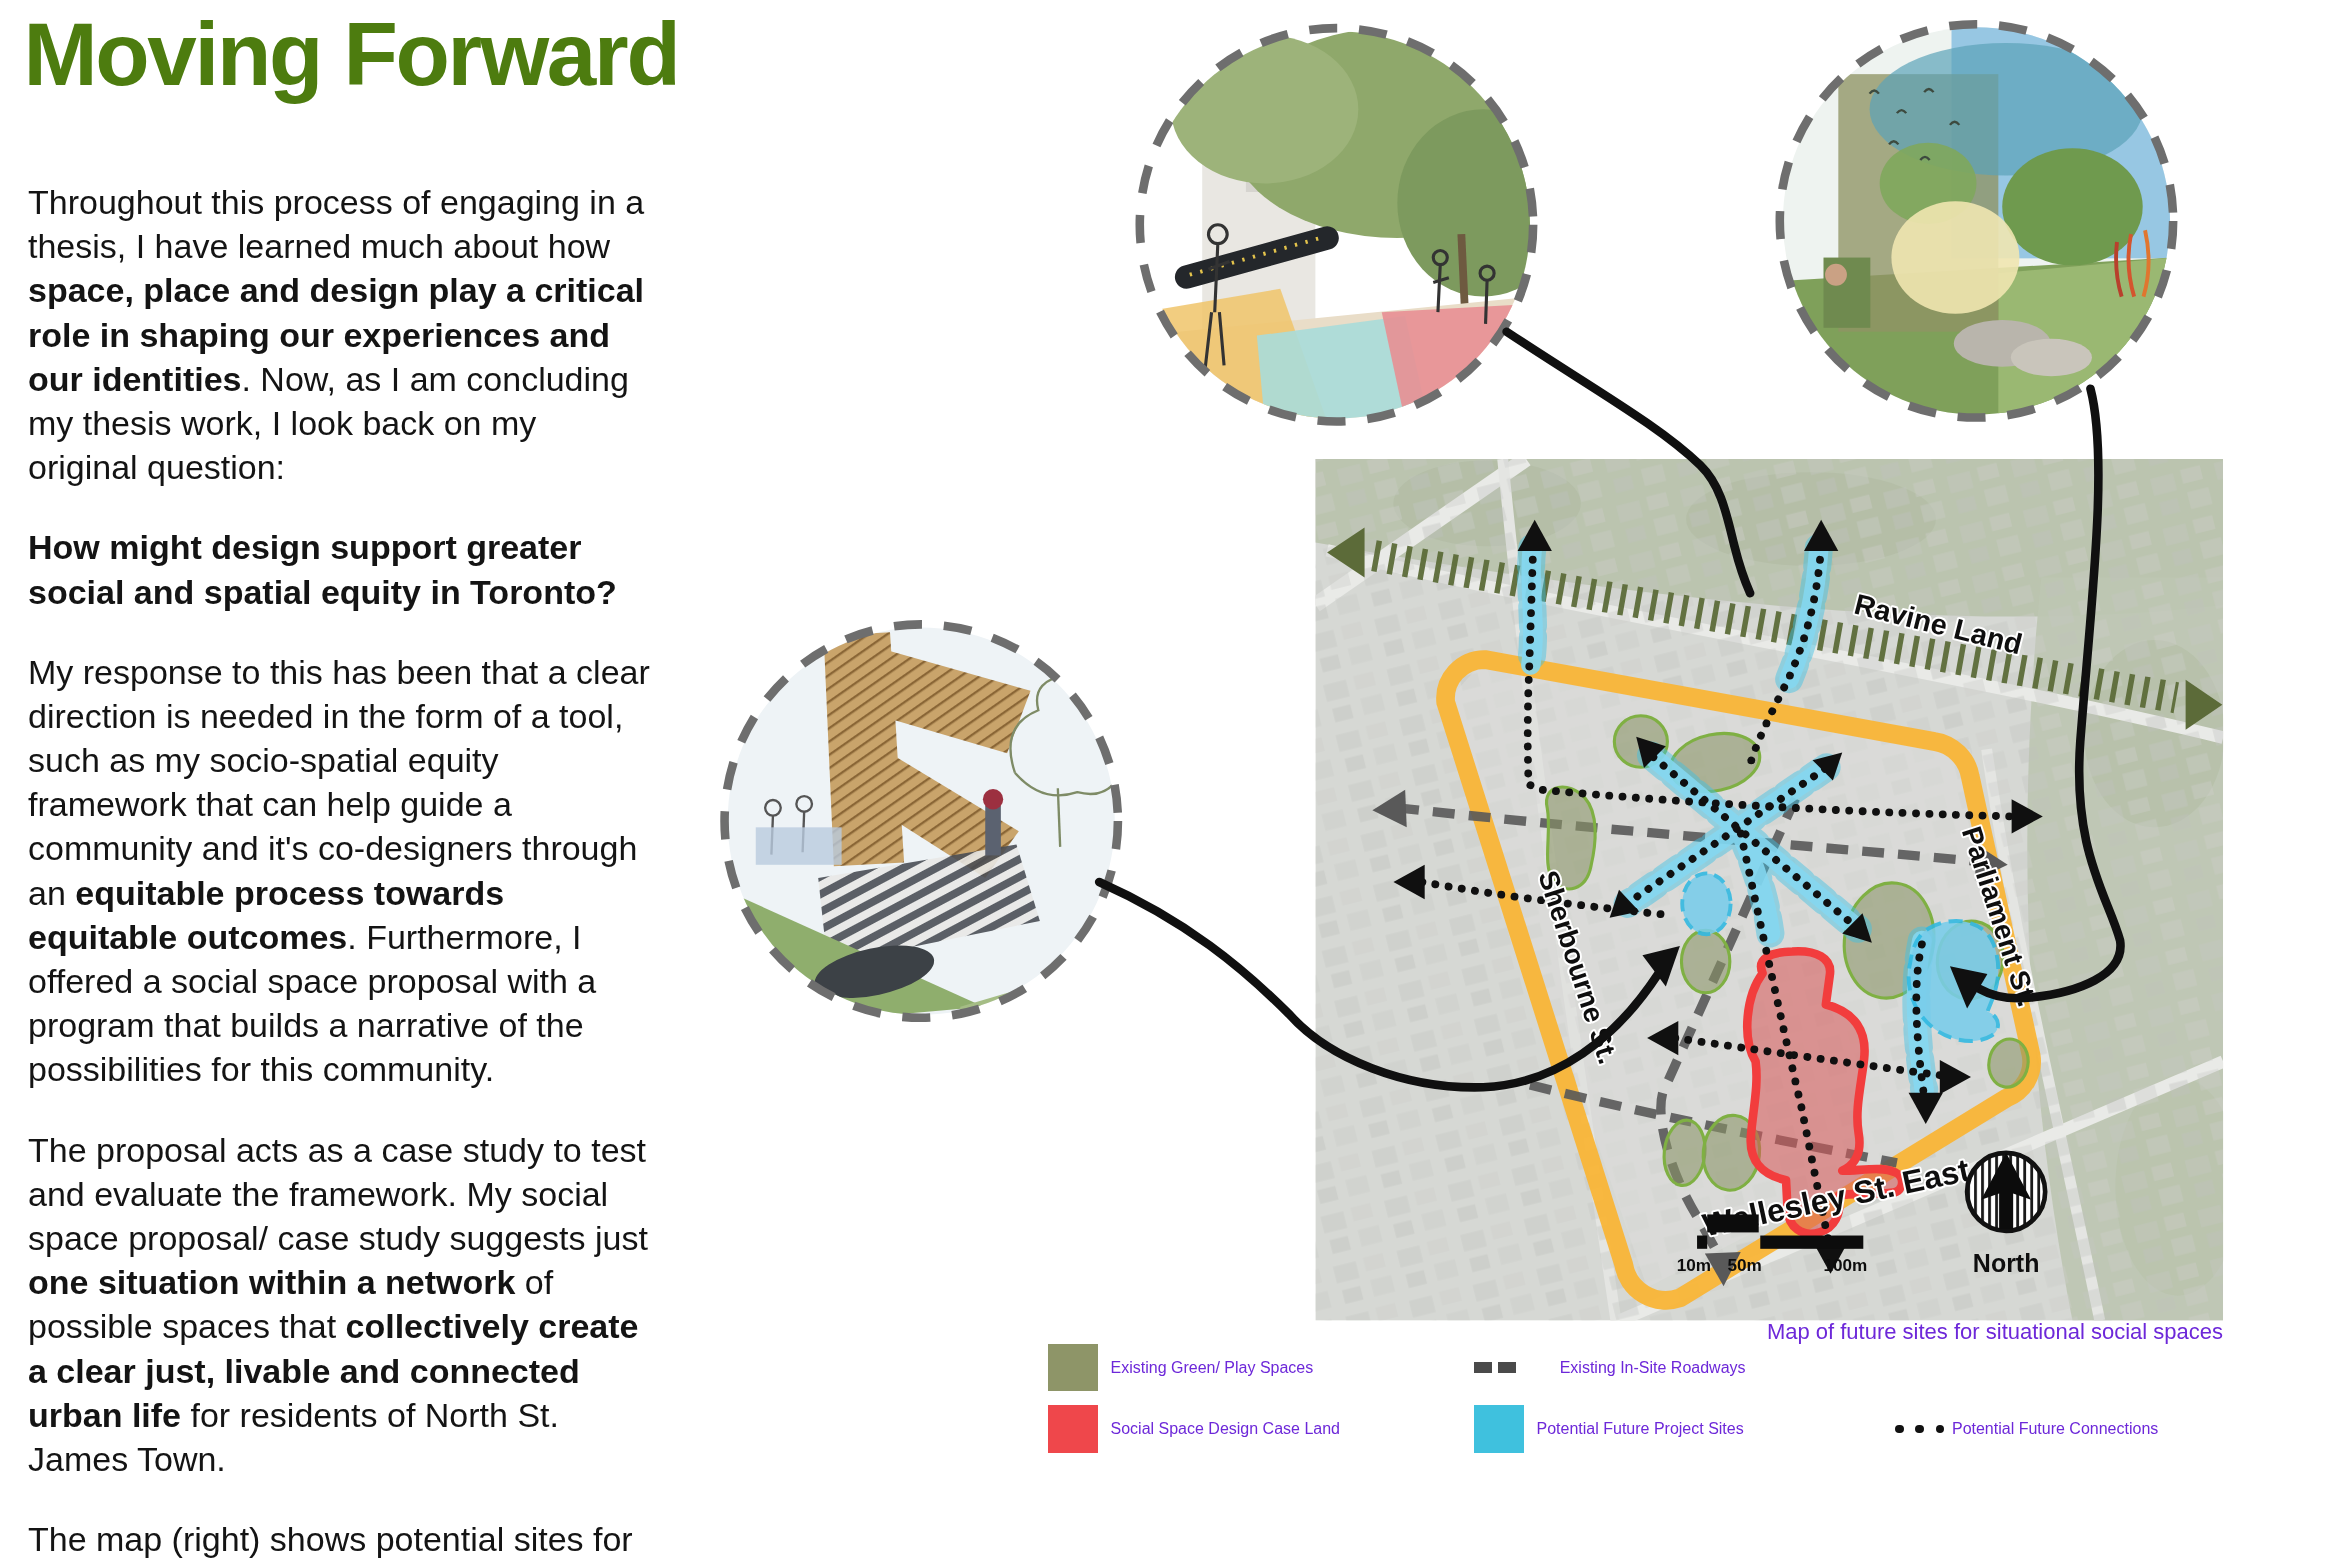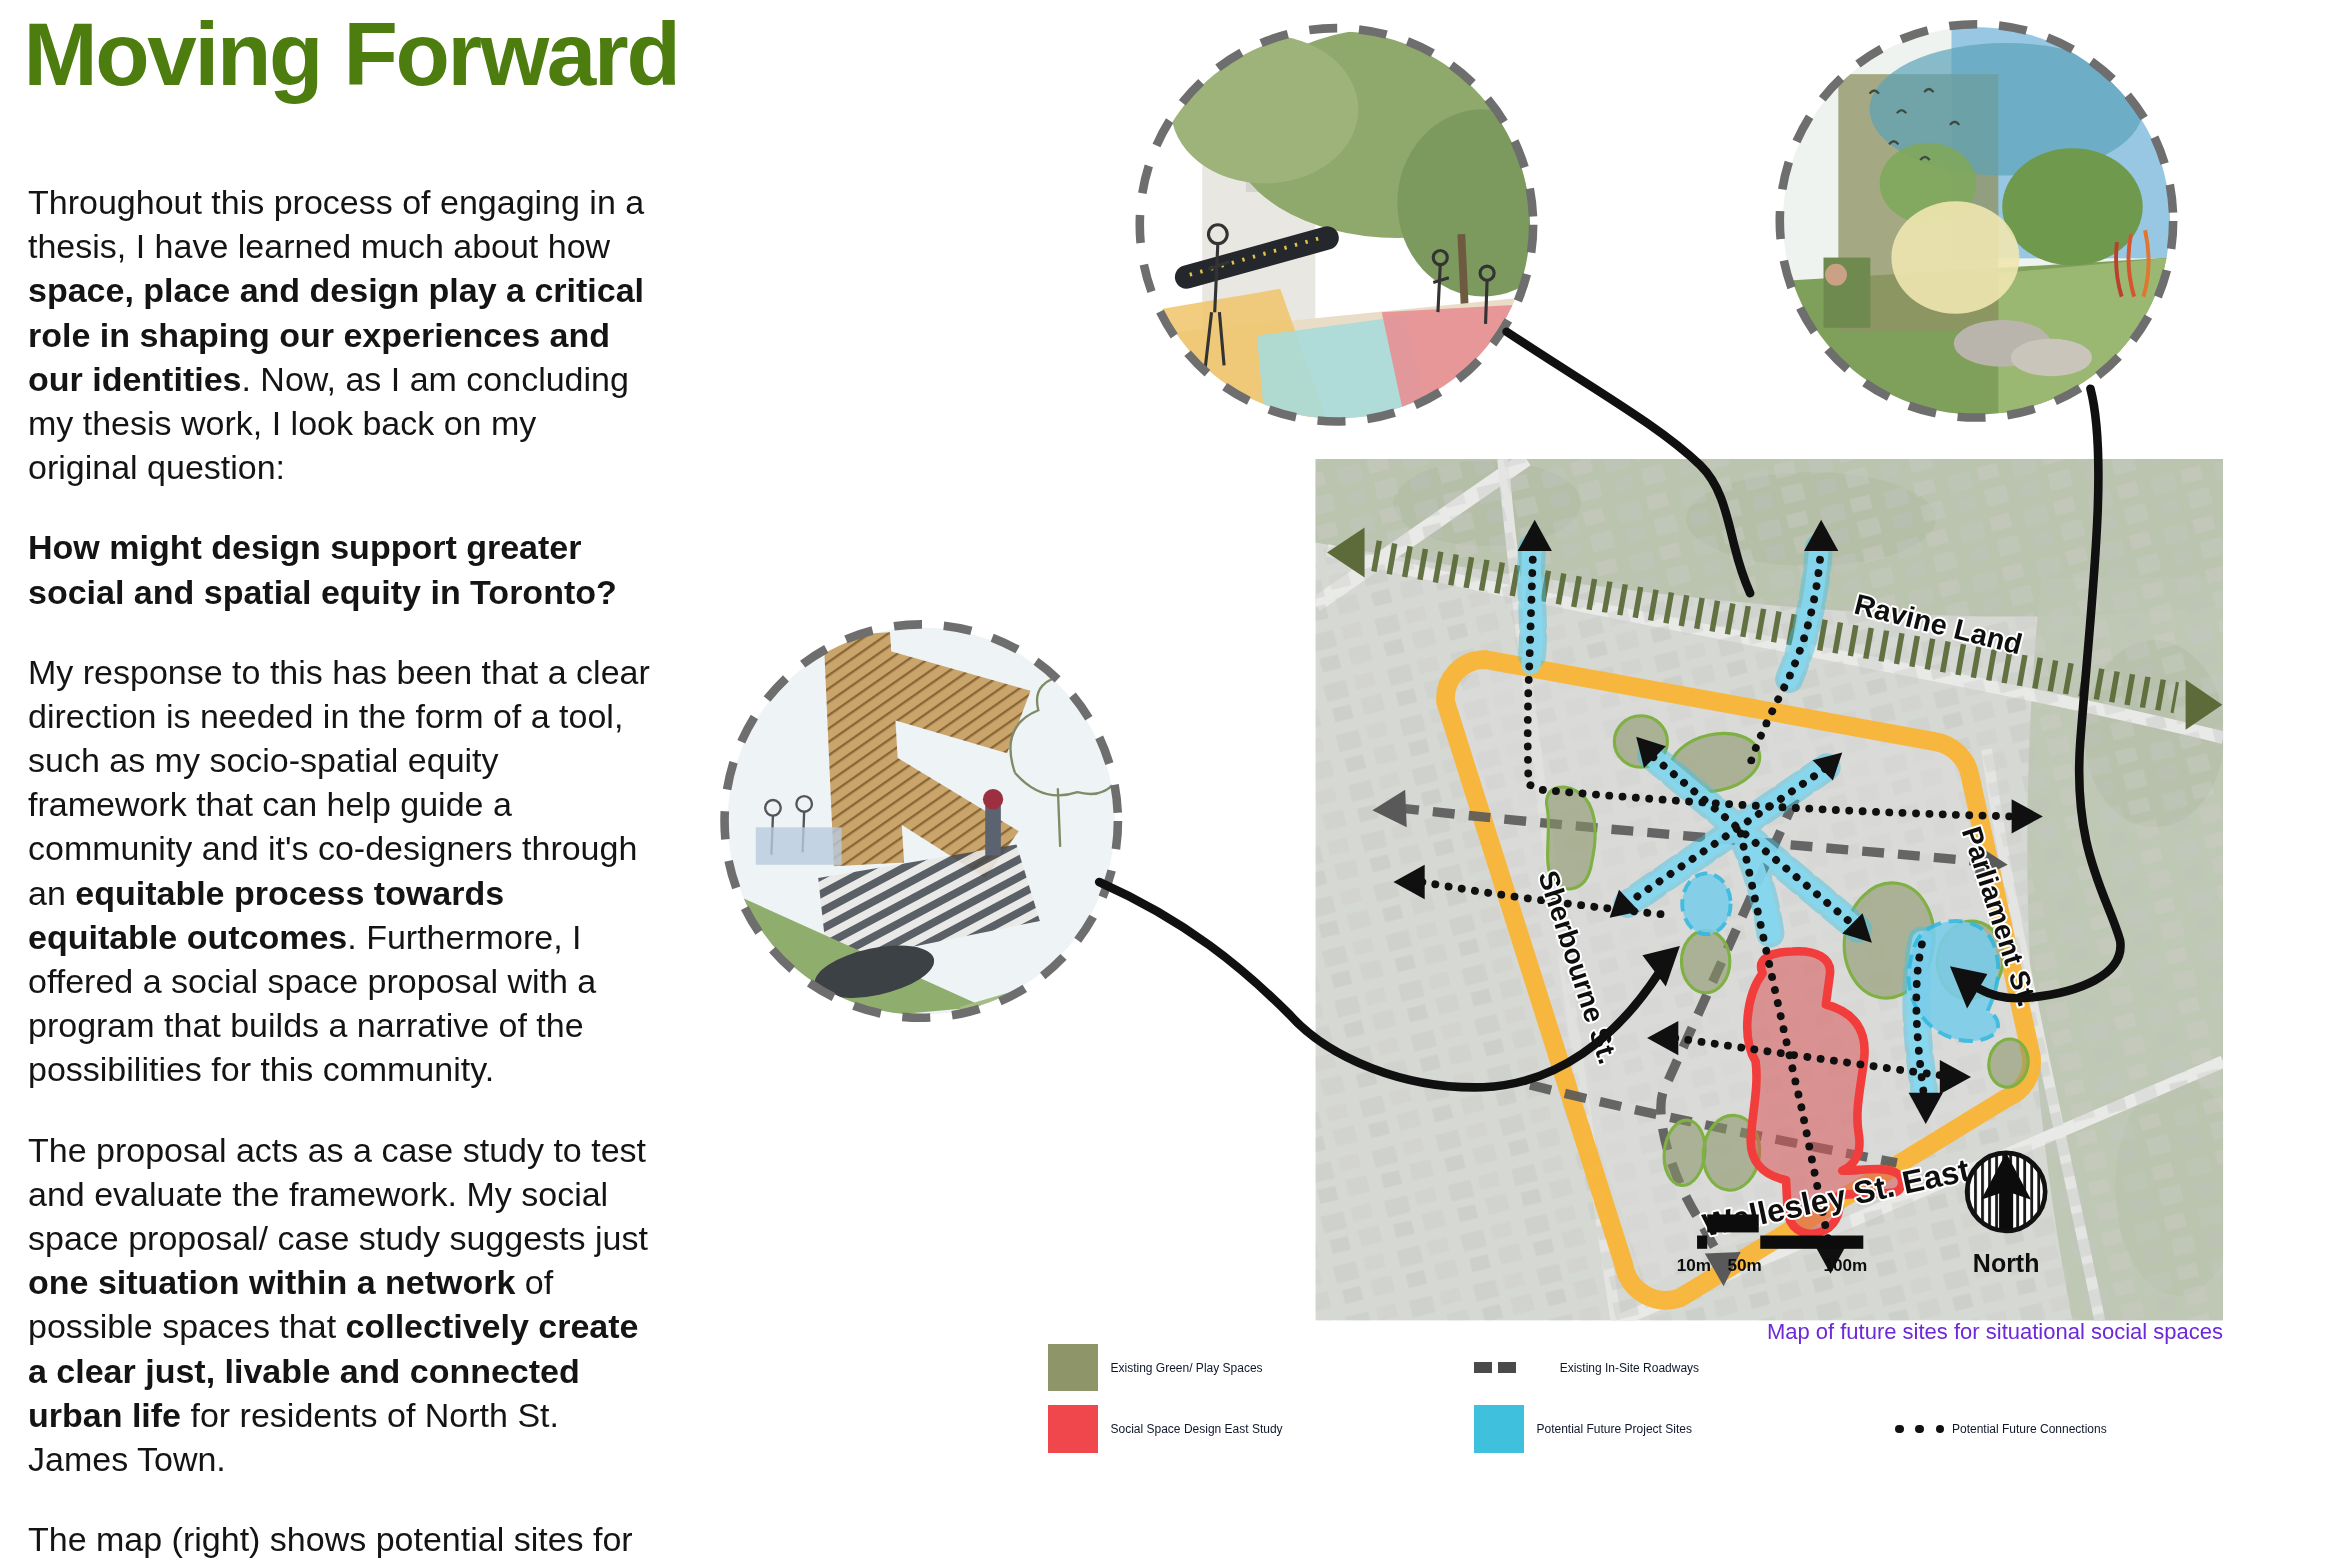--- a/index.html
+++ b/index.html
@@ -31,7 +31,7 @@
   .legend{position:absolute;left:0;top:0;width:2342px;height:1561px;pointer-events:none;}
   .legend .item{position:absolute;display:flex;align-items:center;}
   .legend .swatch{display:inline-block;width:50px;height:47px;}
-  .legend .lbl{font-size:12px;color:#0f172a;margin-left:12.5px;white-space:nowrap;}
+  .legend .lbl{font-size:16px;color:#6d28d9;margin-left:12.5px;white-space:nowrap;}
   .legend .dash-sym{display:inline-flex;gap:6.2px;align-items:center;}
   .legend .dash-sym i{display:inline-block;width:18px;height:11.7px;background:#4a4a4a;}
   .legend .dots-sym{display:inline-flex;gap:11.7px;align-items:center;}

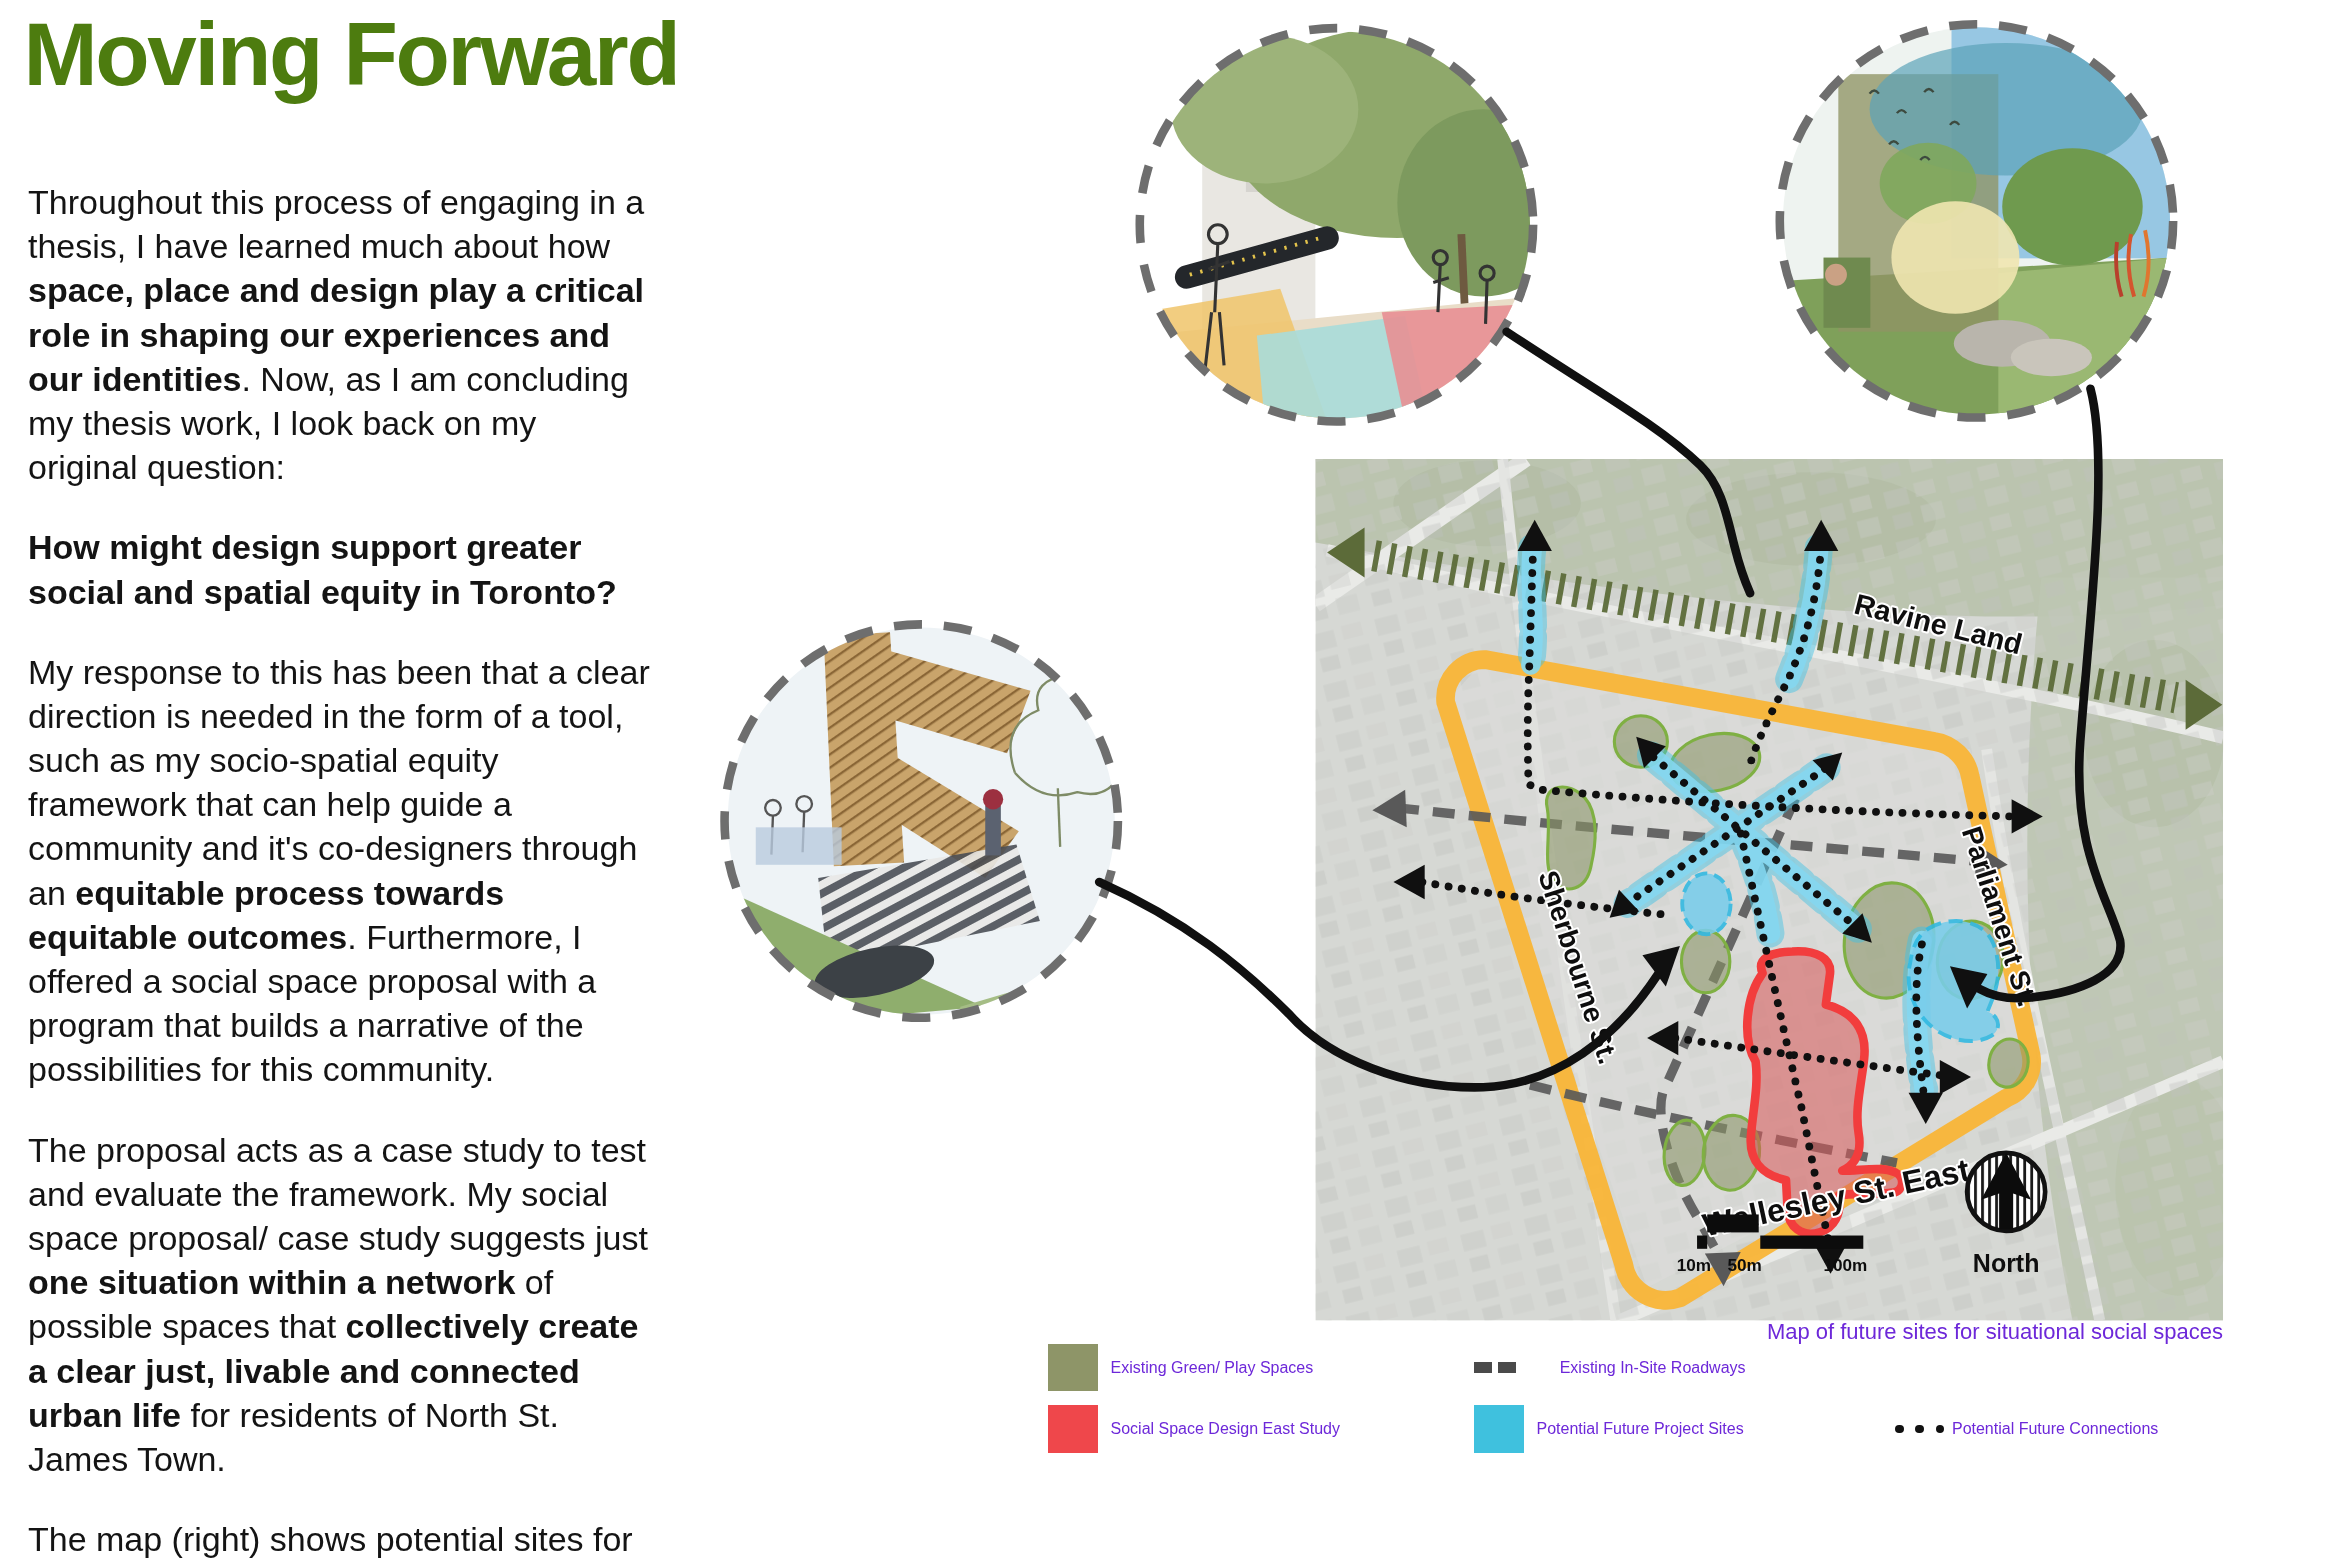--- a/index.html
+++ b/index.html
@@ -330,7 +330,7 @@
   </div>
   <div class="item" style="left:1048px;top:1405px;height:48px;">
     <span class="swatch" style="background:#EF474B;height:48px;"></span>
-    <span class="lbl">Social Space Design East Study</span>
+    <span class="lbl">Social Space Design Case Land</span>
   </div>
   <div class="item" style="left:1895px;top:1405px;height:48px;">
     <span class="dots-sym">

